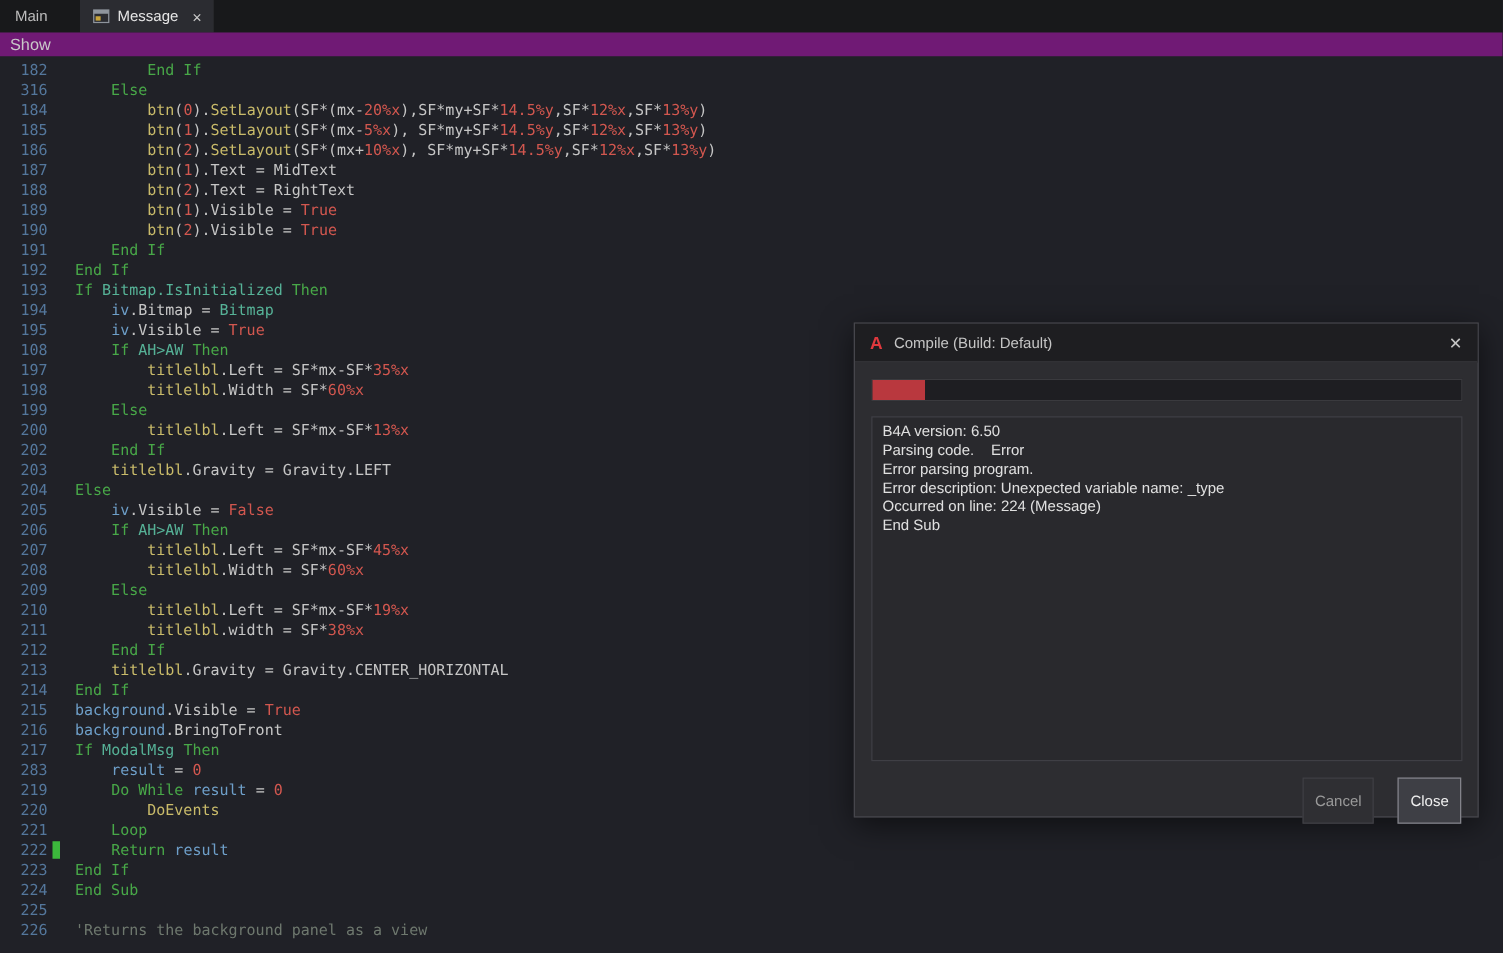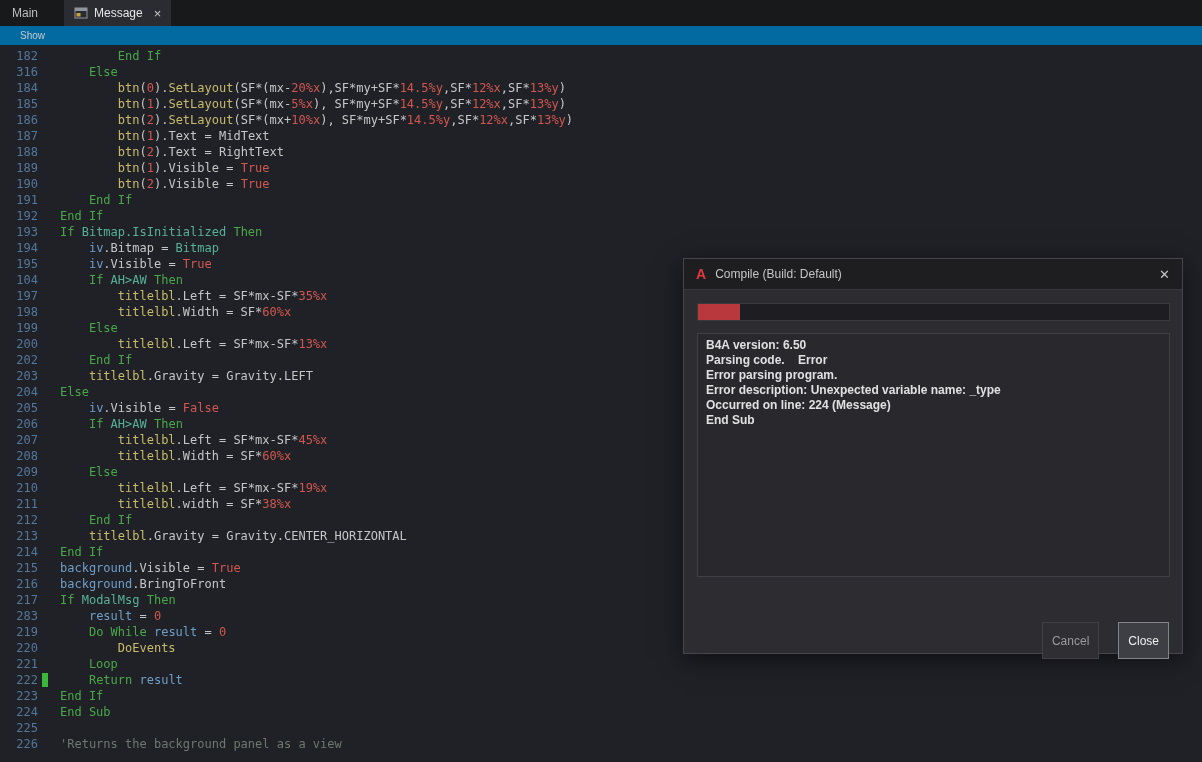--- a/index.html
+++ b/index.html
@@ -14,8 +14,8 @@
   .tab-icon{display:flex;align-items:center;}
   .tab-close{margin-left:5px;color:#C9C9C9;font-size:13px;line-height:1;}
   
-  .showbar{position:absolute;top:26px;left:0;right:0;height:19px;background:#0369a1;color:#C9C9C9;
-    font-size:10px;line-height:19px;padding-left:20px;box-sizing:border-box;}
+  .showbar{position:absolute;top:26px;left:0;right:0;height:19px;background:#701a75;color:#C9C9C9;
+    font-size:13px;line-height:19px;padding-left:8px;box-sizing:border-box;}
   
   .editor{position:absolute;top:45px;left:0;right:0;bottom:0;overflow:hidden;padding-top:3px;
     font-family:"DejaVu Sans Mono",monospace;font-size:12px;line-height:16px;}

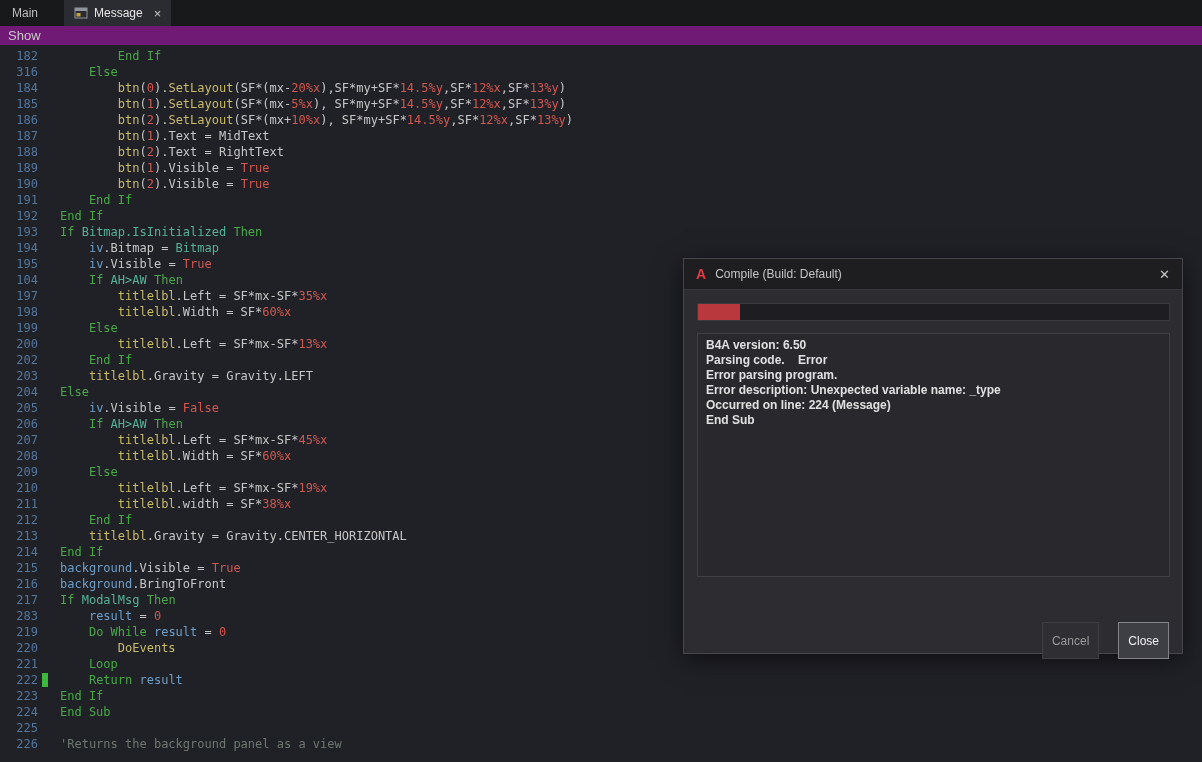--- a/index.html
+++ b/index.html
@@ -89,7 +89,7 @@
       <div class="code-line"><span class="ln">193</span><span class="code-text"><span class="tk-k">If </span><span class="tk-t">Bitmap.IsInitialized</span><span class="tk-d"> </span><span class="tk-k">Then</span></span></div>
       <div class="code-line"><span class="ln">194</span><span class="code-text"><span class="tk-d">    </span><span class="tk-b">iv</span><span class="tk-d">.Bitmap = </span><span class="tk-t">Bitmap</span></span></div>
       <div class="code-line"><span class="ln">195</span><span class="code-text"><span class="tk-d">    </span><span class="tk-b">iv</span><span class="tk-d">.Visible = </span><span class="tk-n">True</span></span></div>
-      <div class="code-line"><span class="ln">104</span><span class="code-text"><span class="tk-d">    </span><span class="tk-k">If </span><span class="tk-t">AH&gt;AW</span><span class="tk-d"> </span><span class="tk-k">Then</span></span></div>
+      <div class="code-line"><span class="ln">108</span><span class="code-text"><span class="tk-d">    </span><span class="tk-k">If </span><span class="tk-t">AH&gt;AW</span><span class="tk-d"> </span><span class="tk-k">Then</span></span></div>
       <div class="code-line"><span class="ln">197</span><span class="code-text"><span class="tk-d">        </span><span class="tk-y">titlelbl</span><span class="tk-d">.Left = SF*mx-SF*</span><span class="tk-n">35%x</span></span></div>
       <div class="code-line"><span class="ln">198</span><span class="code-text"><span class="tk-d">        </span><span class="tk-y">titlelbl</span><span class="tk-d">.Width = SF*</span><span class="tk-n">60%x</span></span></div>
       <div class="code-line"><span class="ln">199</span><span class="code-text"><span class="tk-k">    Else</span></span></div>

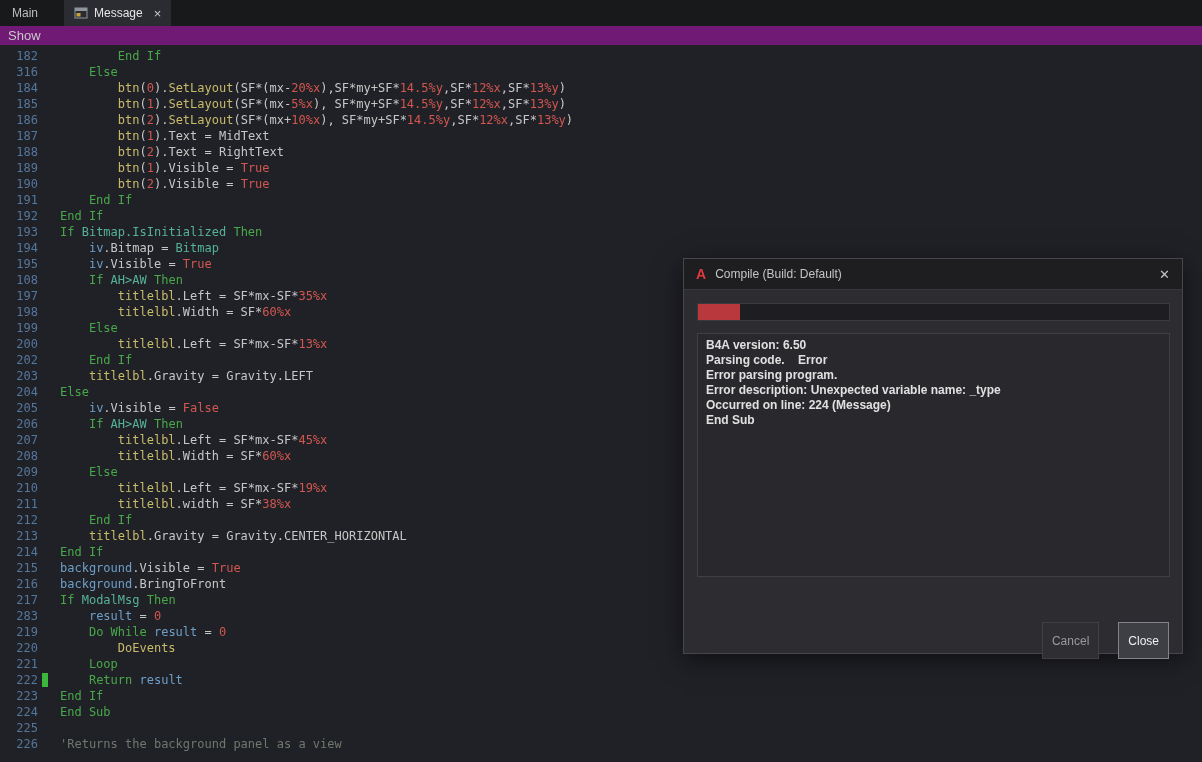--- a/index.html
+++ b/index.html
@@ -40,9 +40,9 @@
   .progress{position:absolute;left:13px;top:44px;width:473px;height:18px;background:#1E1E22;
     border:1px solid #3A3A3E;box-sizing:border-box;}
   .progress-fill{height:100%;width:0;}
-  .output{position:absolute;left:13px;top:74px;width:473px;height:244px;background:#29292D;
+  .output{position:absolute;left:13px;top:74px;width:473px;height:276px;background:#29292D;
     border:1px solid #3F3F45;box-sizing:border-box;padding:4px 8px;color:#E0E0E0;
-    font-size:12px;line-height:15px;overflow:hidden;font-weight:bold;}
+    font-size:12px;line-height:15px;overflow:hidden;}
   .output-line{white-space:pre-wrap;}
   .dialog-buttons{position:absolute;right:13px;top:363px;display:flex;gap:19px;}
   .btn{font-size:12px;height:37px;padding:0 9px;font-family:inherit;cursor:default;border-radius:0;}

